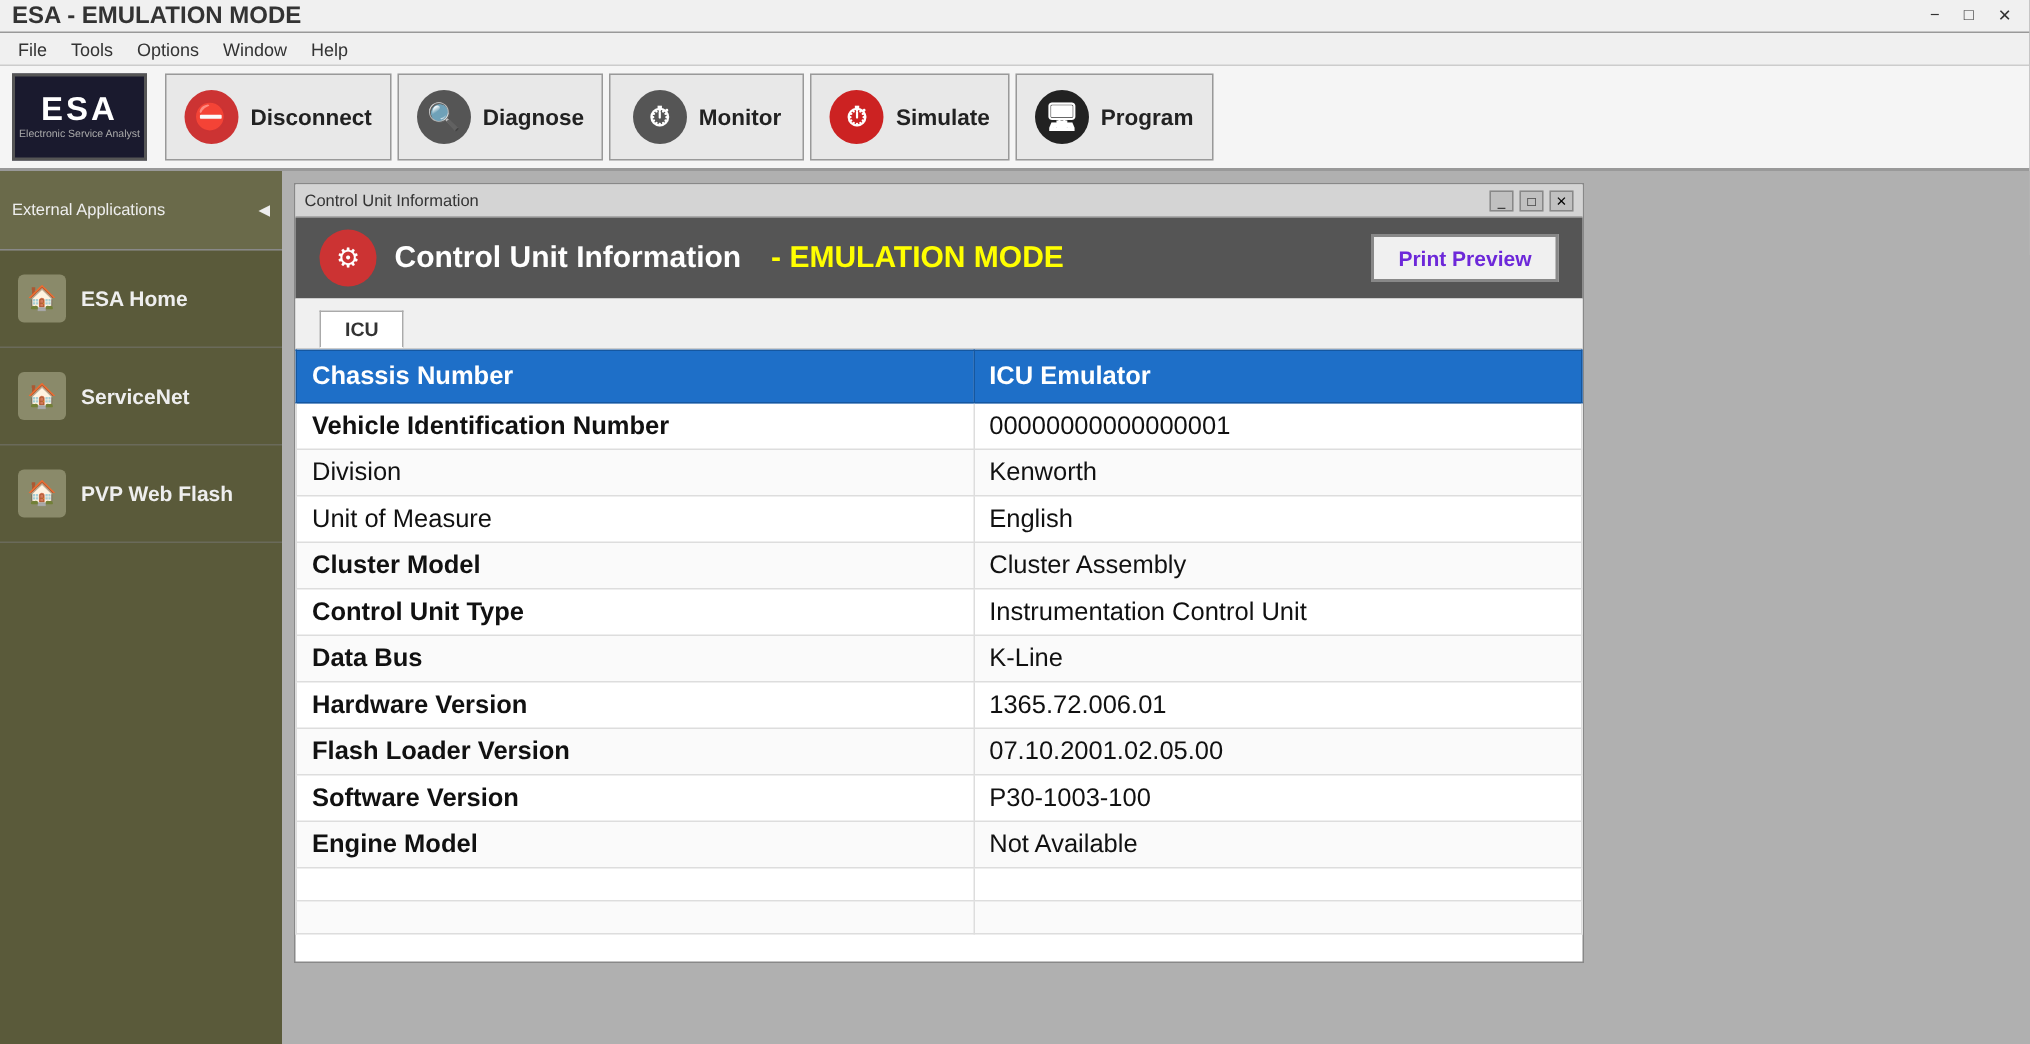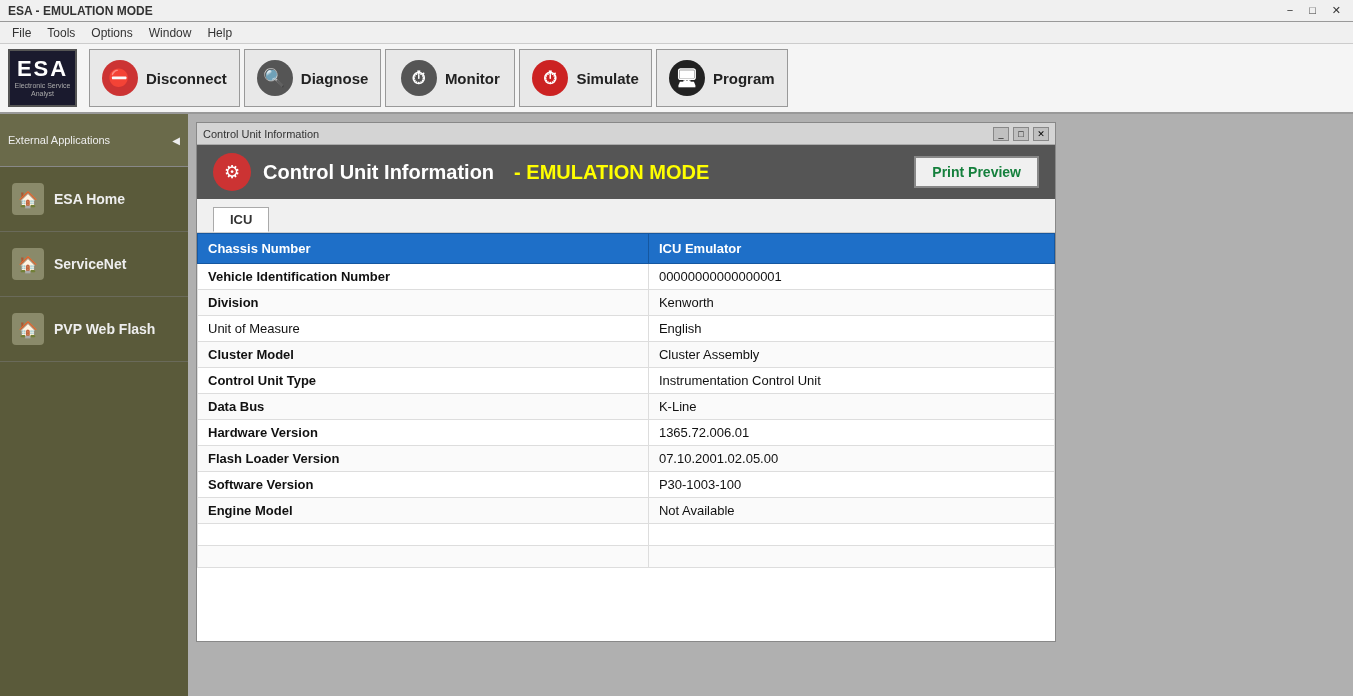--- a/index.html
+++ b/index.html
@@ -24,7 +24,7 @@
       border-bottom: 1px solid #999;
     }
     #title-text {
-      font-size: 12px;
+      font-size: 16px;
       color: #333;
       font-weight: bold;
     }

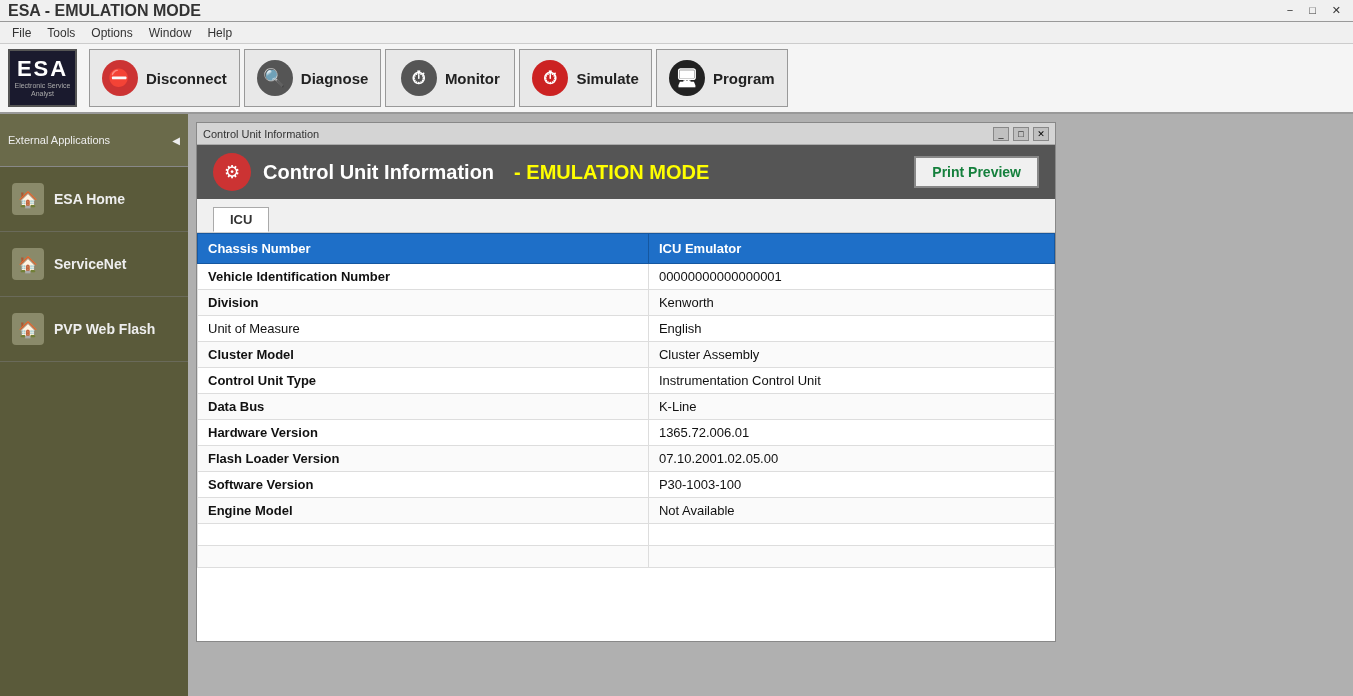--- a/index.html
+++ b/index.html
@@ -68,7 +68,7 @@
 
     
     #esa-logo {
-      width: 69px;
+      width: 90px;
       height: 58px;
       background: #1a1a2e;
       display: flex;

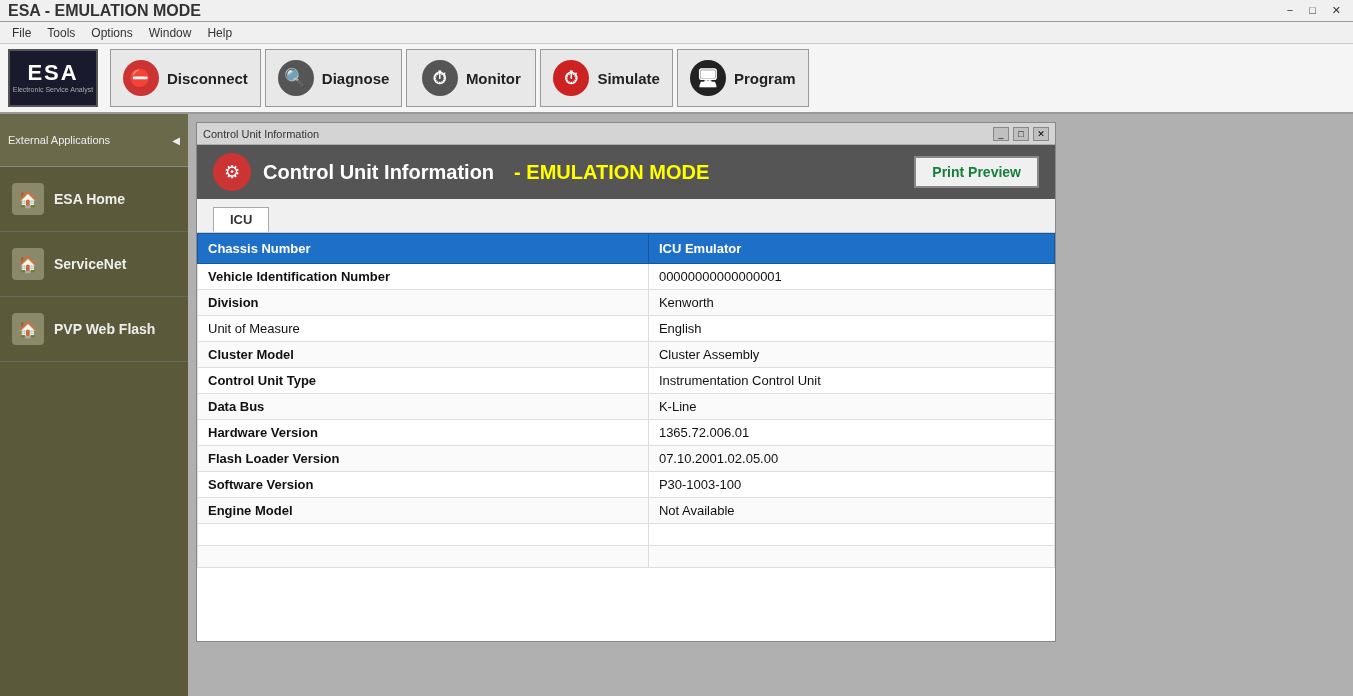--- a/index.html
+++ b/index.html
@@ -273,7 +273,7 @@
       font-size: 14px;
       font-weight: bold;
       cursor: pointer;
-      color: #15803d;
+      color: #6d28d9;
     }
 
     

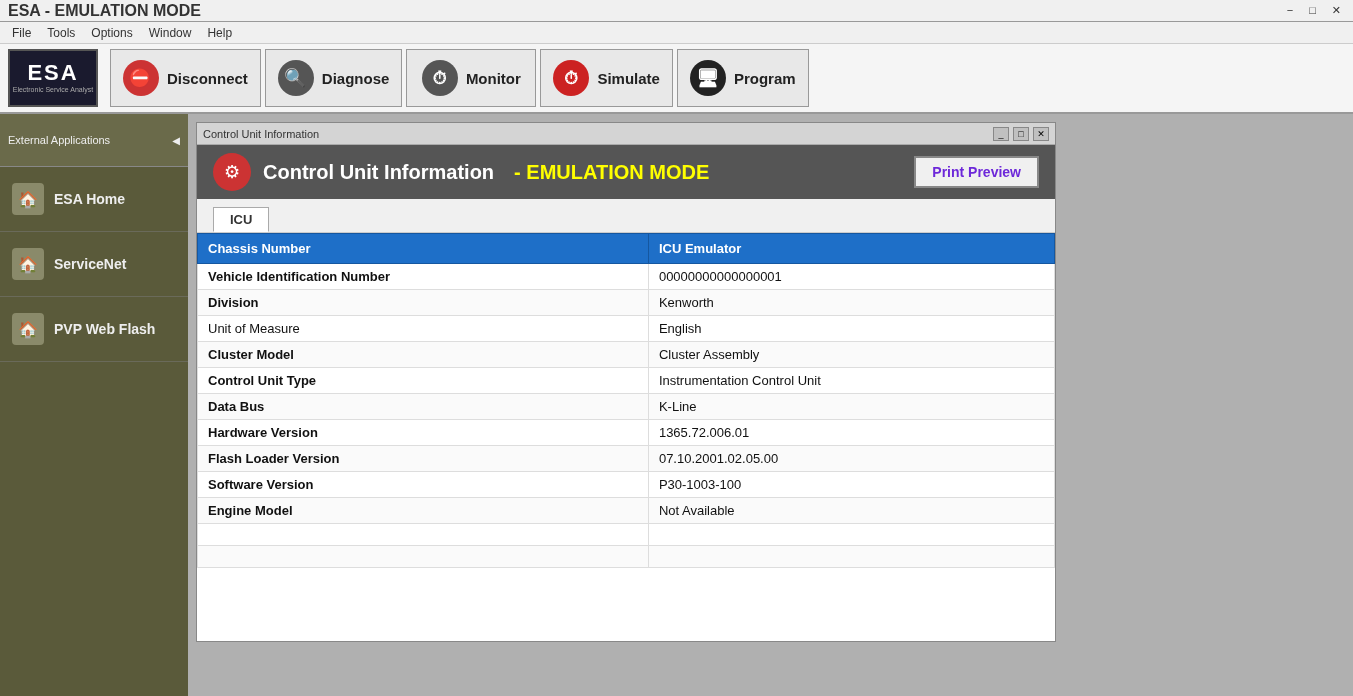--- a/index.html
+++ b/index.html
@@ -308,7 +308,7 @@
     table {
       width: 100%;
       border-collapse: collapse;
-      font-size: 13px;
+      font-size: 17px;
     }
     table thead tr {
       background: #1e6fc8;

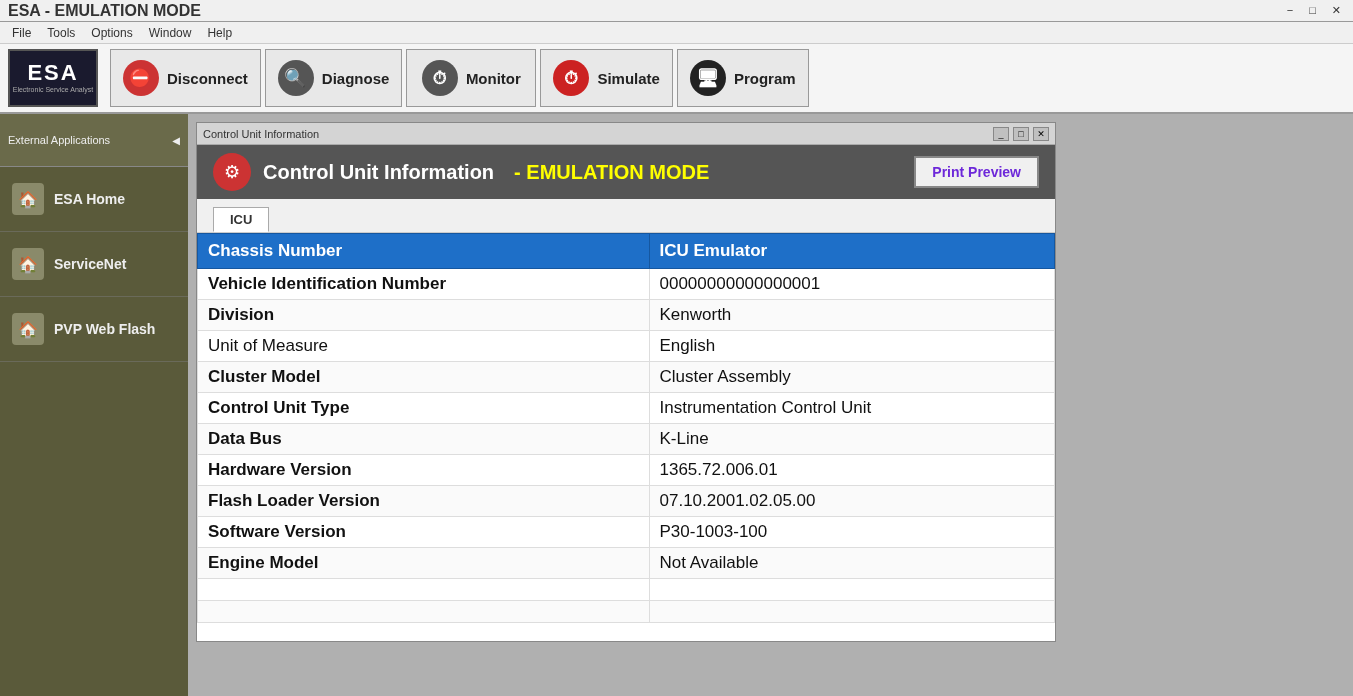--- a/index.html
+++ b/index.html
@@ -453,7 +453,7 @@
                 <td>00000000000000001</td>
               </tr>
               <tr>
-                <td style="font-weight: bold;">Division</td>
+                <td style="font-weight: normal;">Division</td>
                 <td>Kenworth</td>
               </tr>
               <tr>

